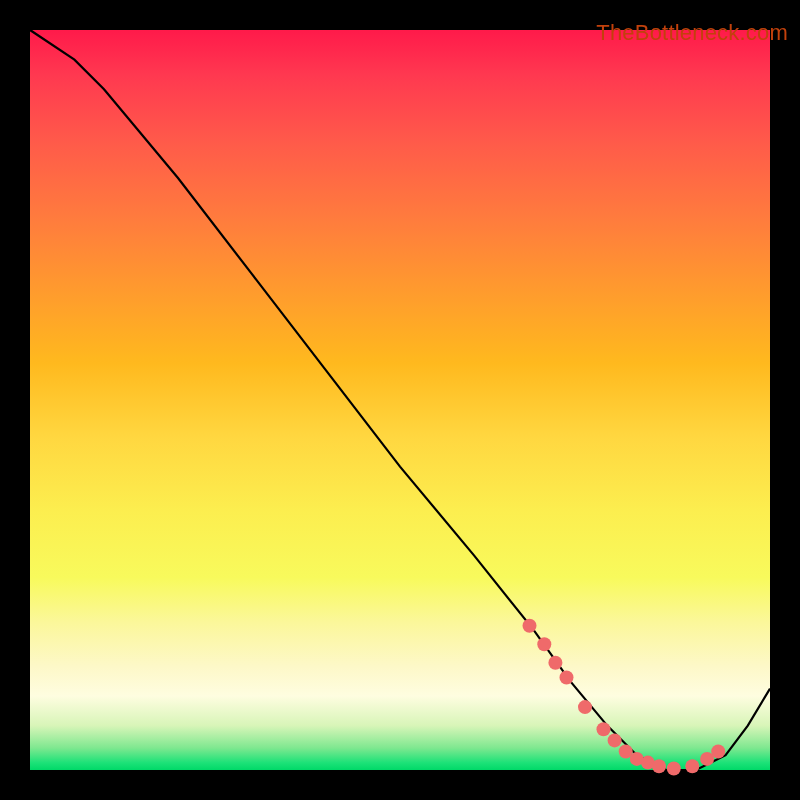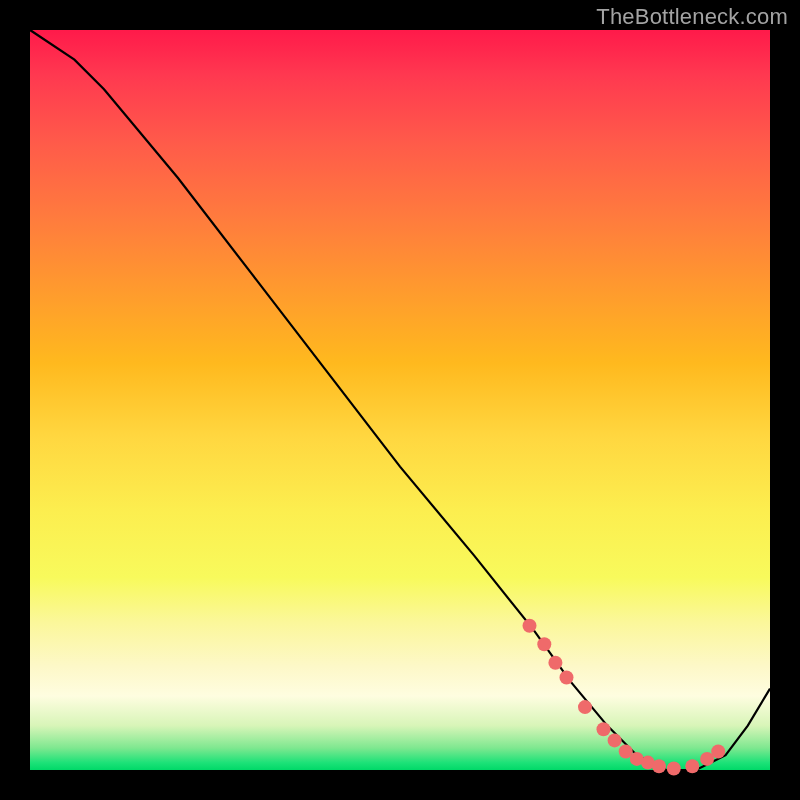--- a/index.html
+++ b/index.html
@@ -13,9 +13,9 @@
   }
   .watermark {
     position: absolute;
-    top: 4px;
+    top: 20px;
     right: 12px;
-    color: #a3a3a3;
+    color: #c2410c;
     font-size: 22px;
     font-weight: 500;
     z-index: 5;

